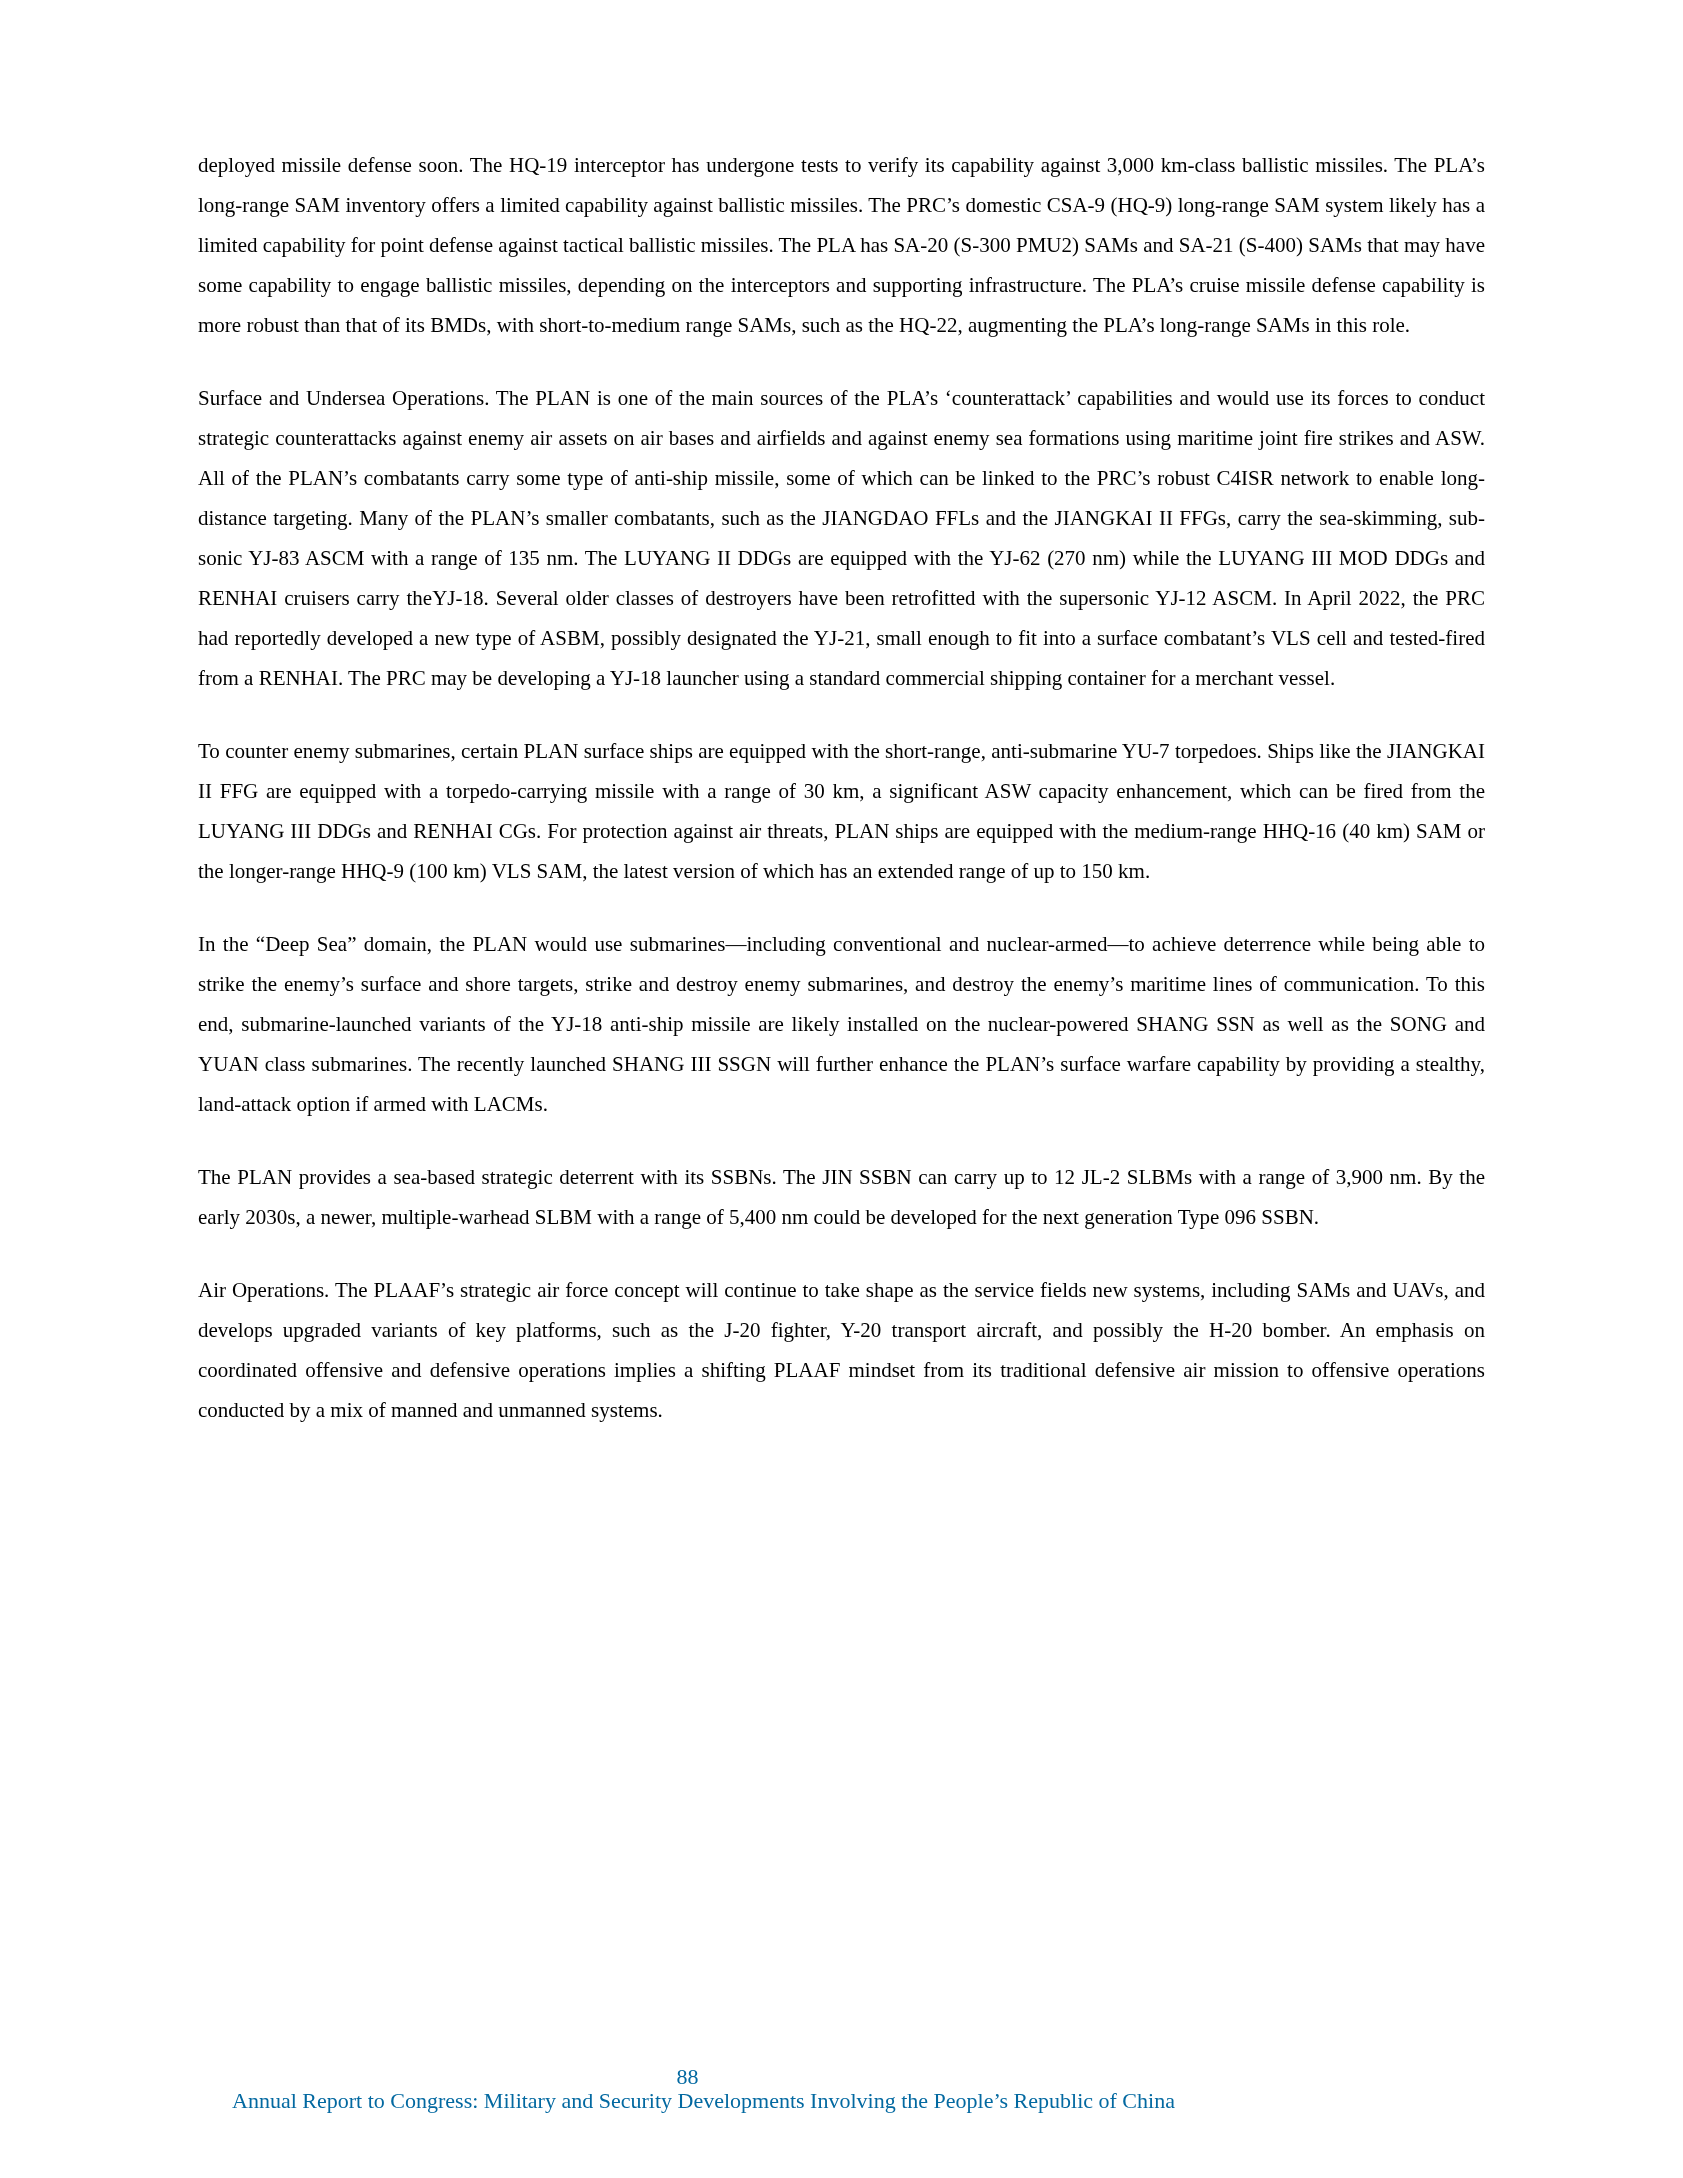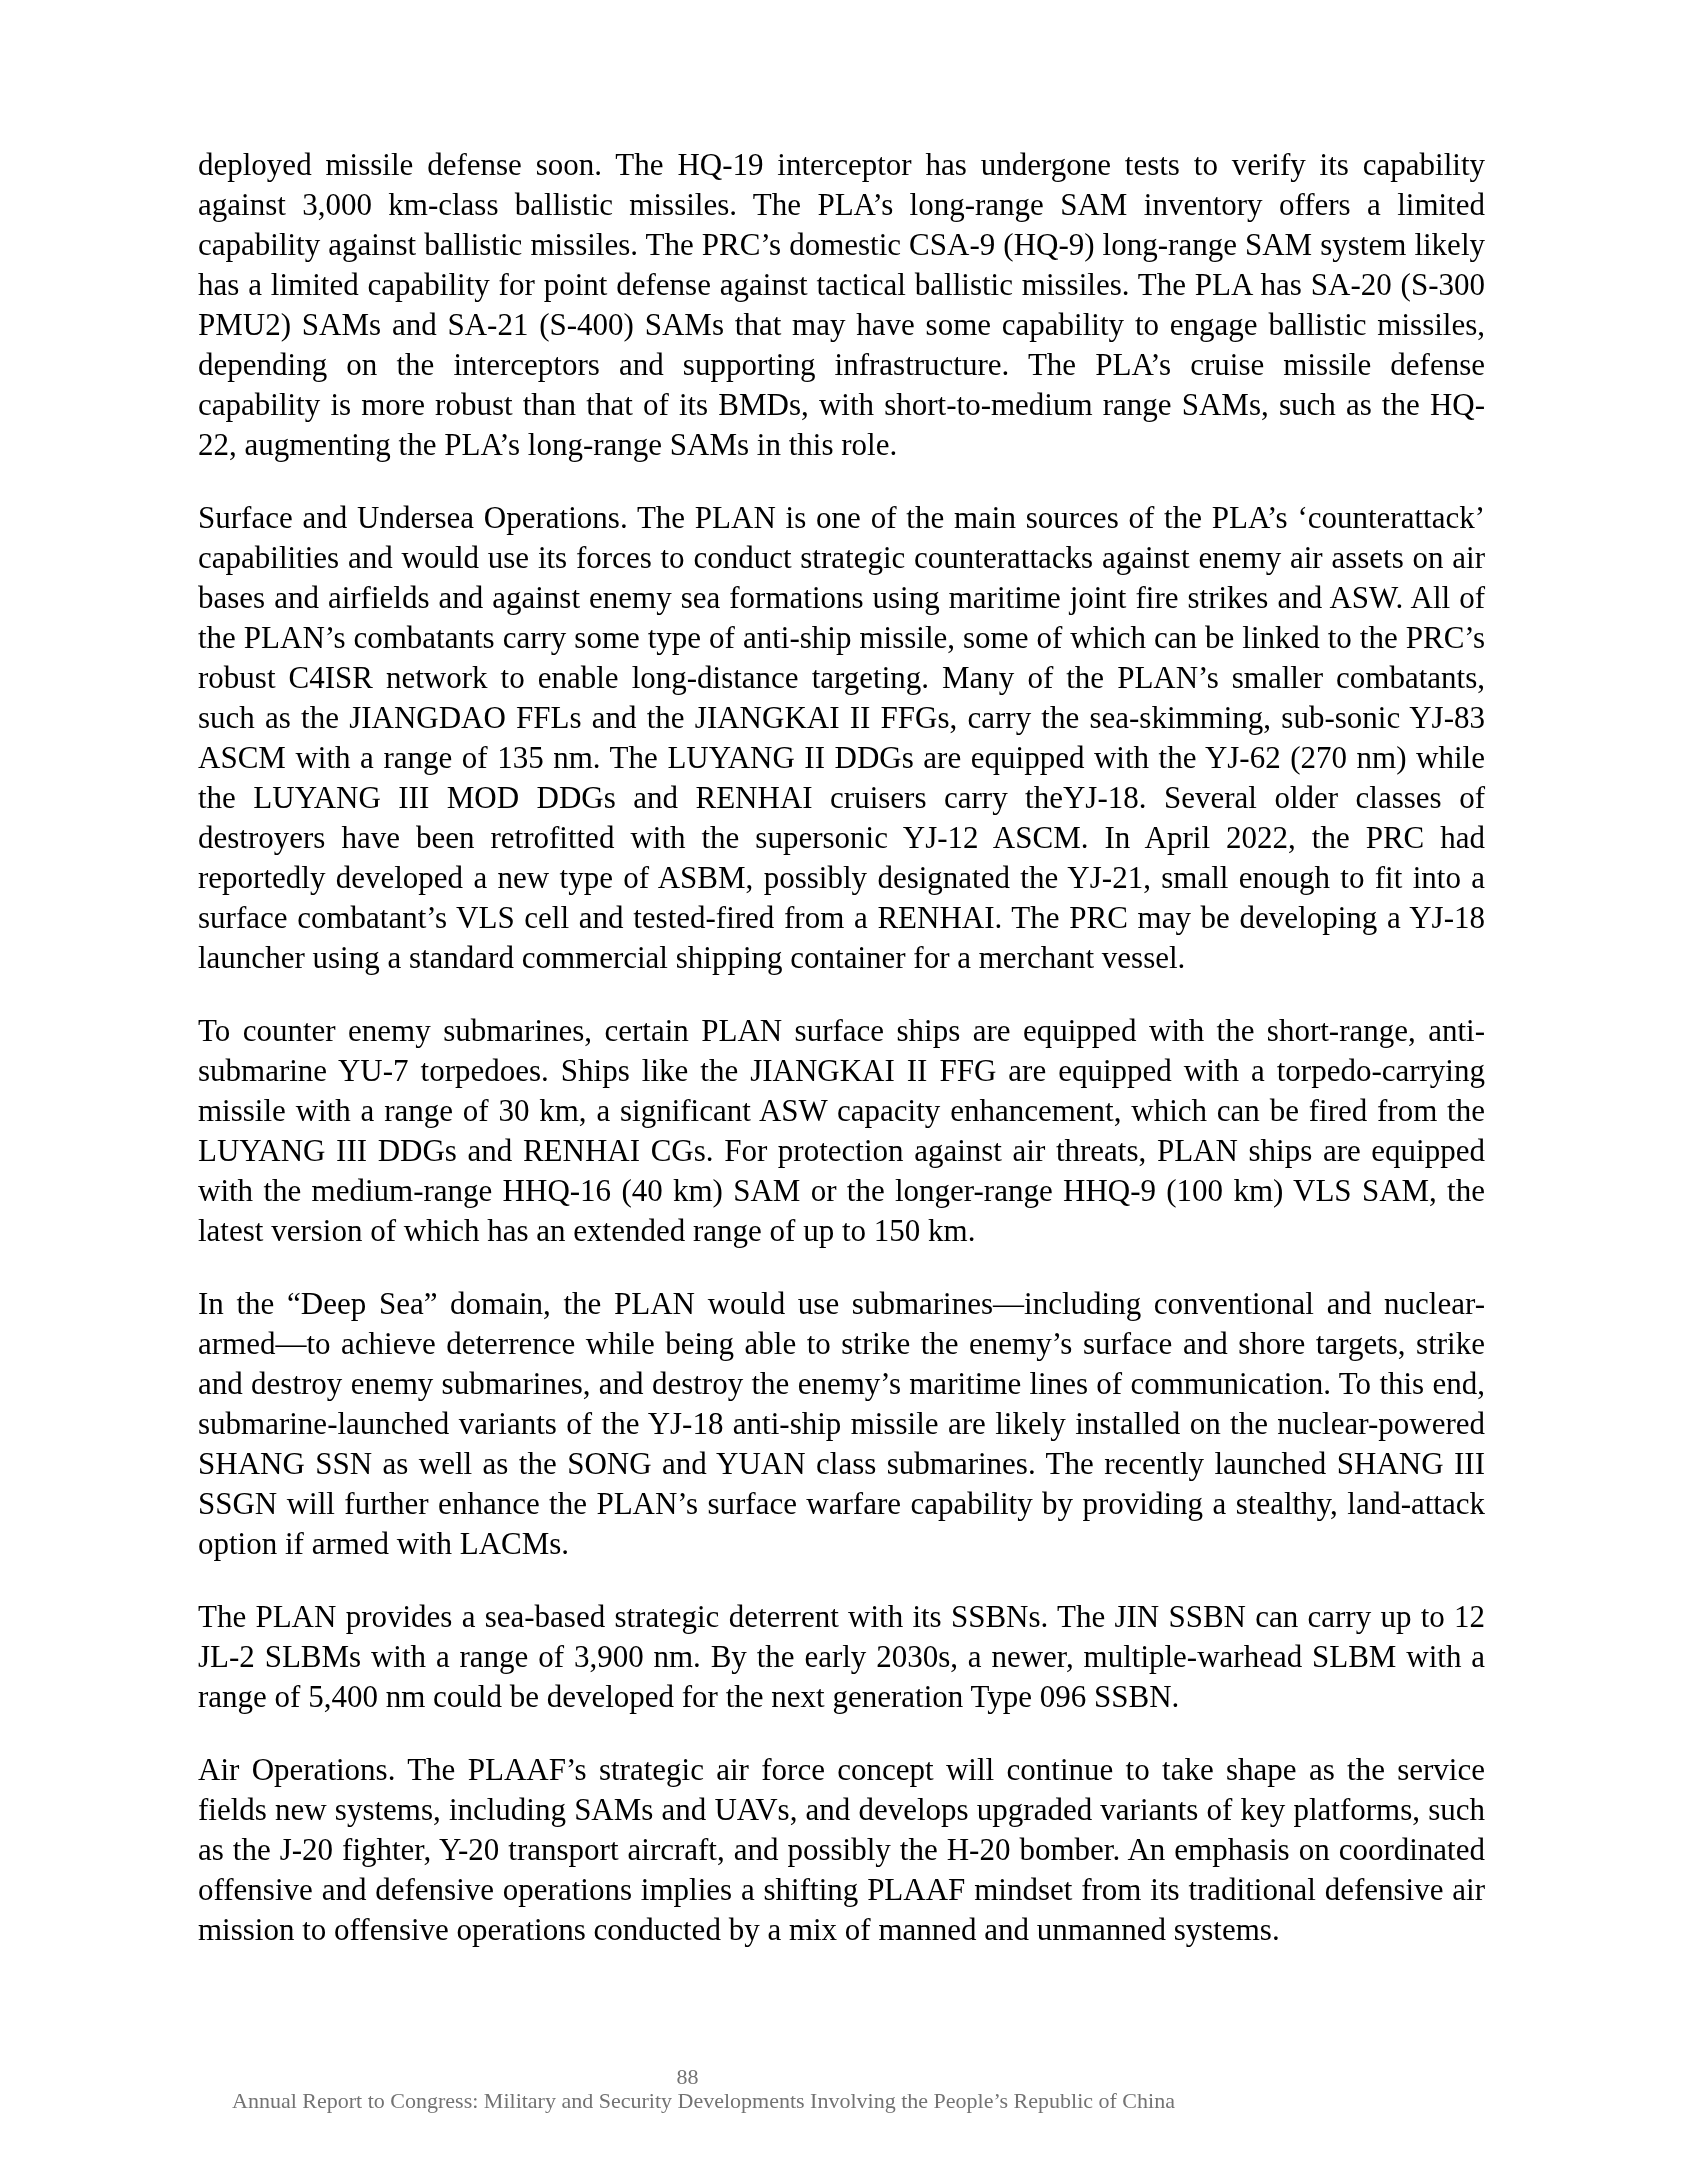--- a/index.html
+++ b/index.html
@@ -19,7 +19,7 @@
     top: 145px;
     width: 1287px;
     font-family: "Liberation Serif", "DejaVu Serif", serif;
-    font-size: 31px;
+    font-size: 21px;
     line-height: 40px;
     color: #000000;
   }

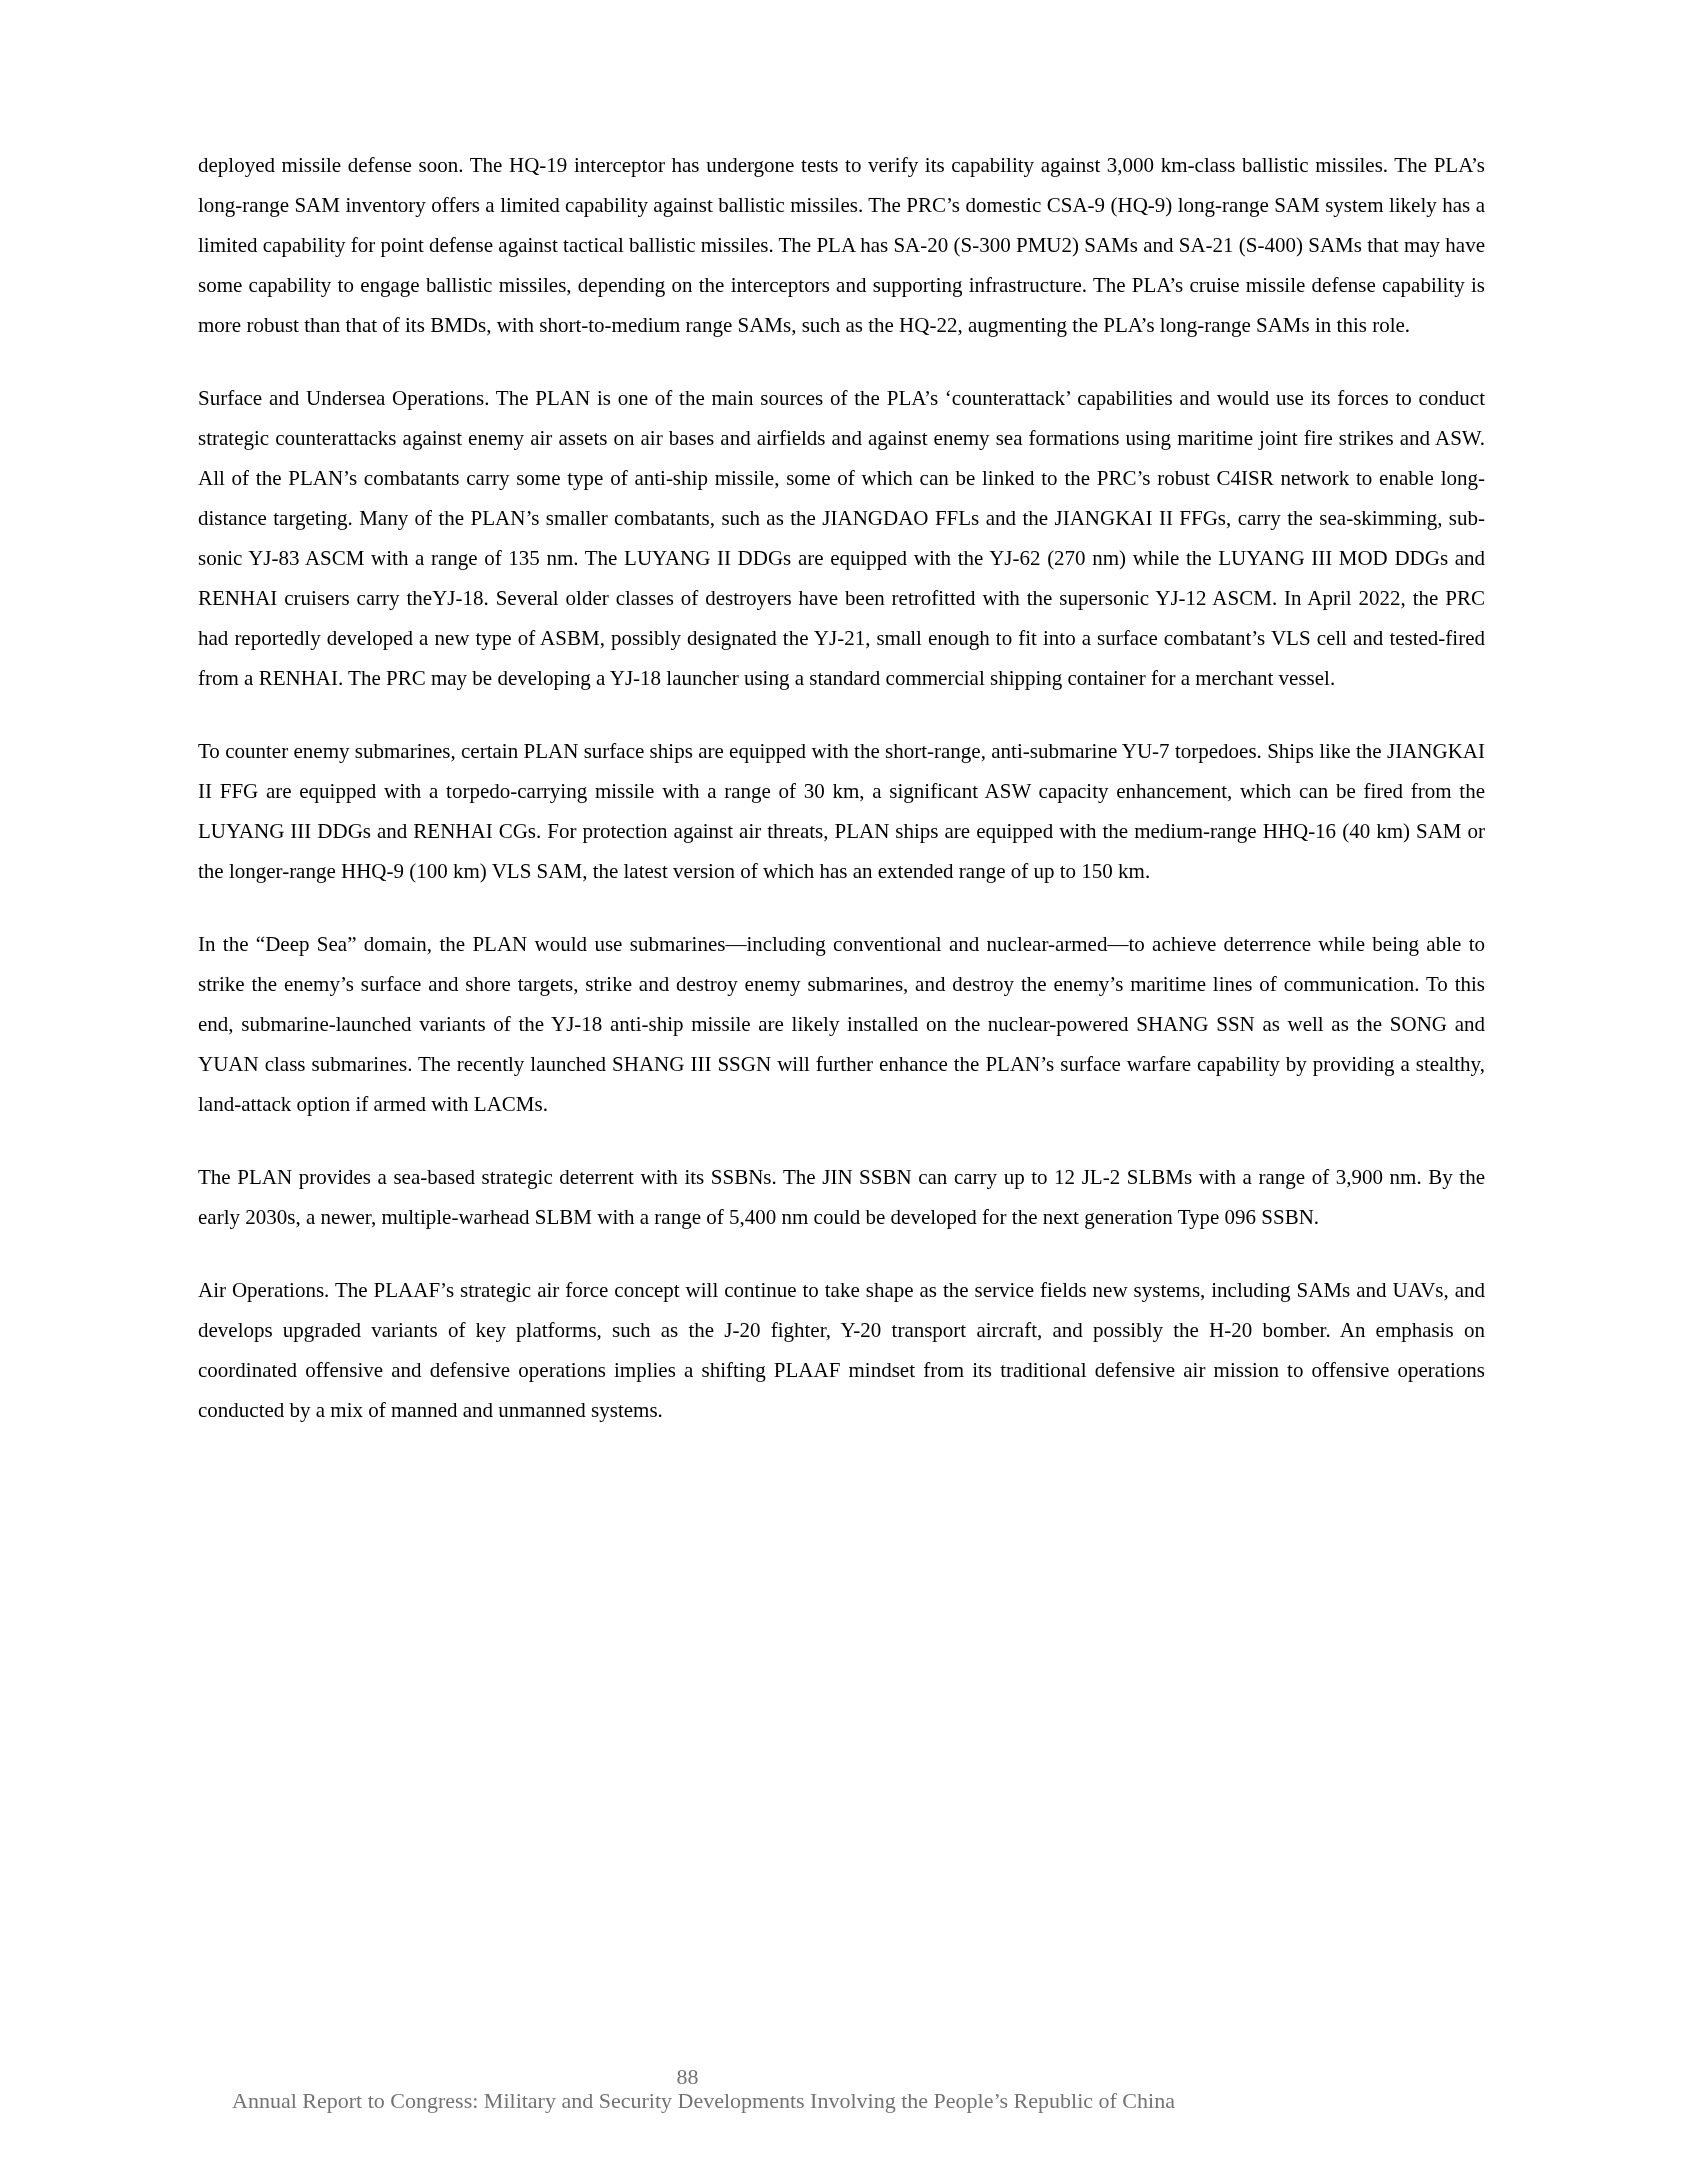--- a/index.html
+++ b/index.html
@@ -38,7 +38,7 @@
     width: 1375px;
     text-align: center;
     font-family: "Liberation Serif", "DejaVu Serif", serif;
-    color: #737373;
+    color: #0369a1;
   }
   .footer-page {
     top: 2065px;

